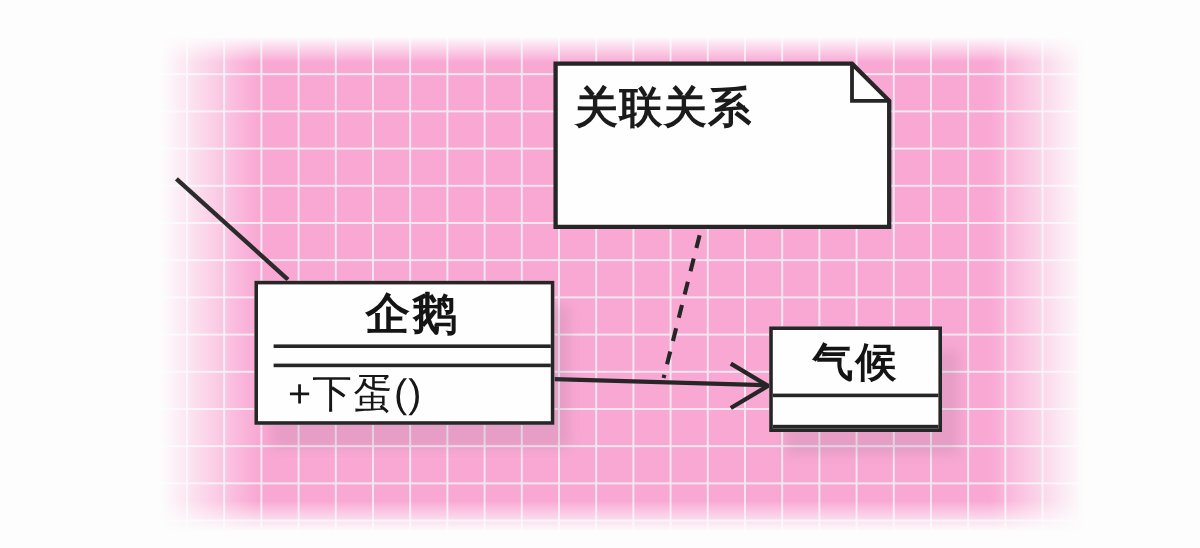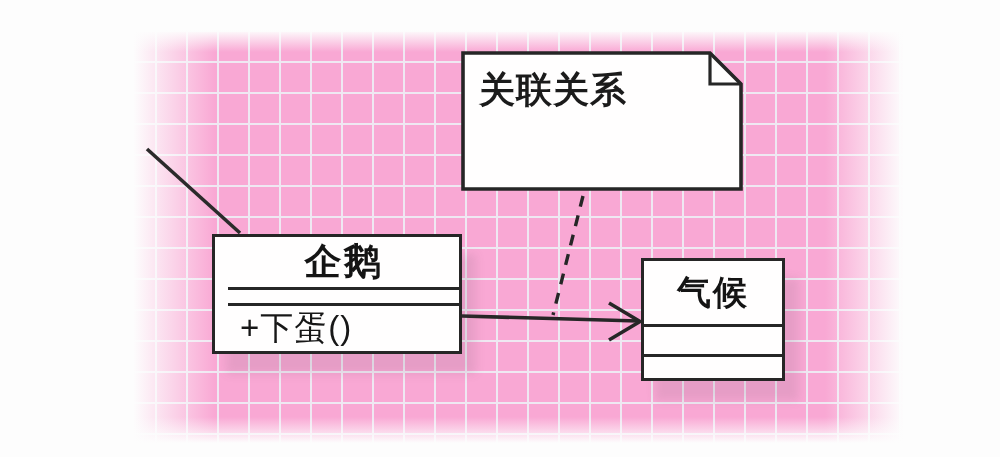--- a/index.html
+++ b/index.html
@@ -96,7 +96,7 @@
   .penguin { left: 212px; top: 234px; width: 250px; height: 120px; padding-left: 13px; }
   .penguin .cls-title { height: 64px; font-size: 37px; }
   .penguin .cls-attrs { height: 25px; }
-  .climate { left: 641px; top: 258px; width: 144px; height: 123px; }
+  .climate { left: 641px; top: 272px; width: 144px; height: 88px; }
   .climate .cls-title { height: 63px; font-size: 34px; }
   .climate .cls-attrs { height: 27px; }
 </style>

